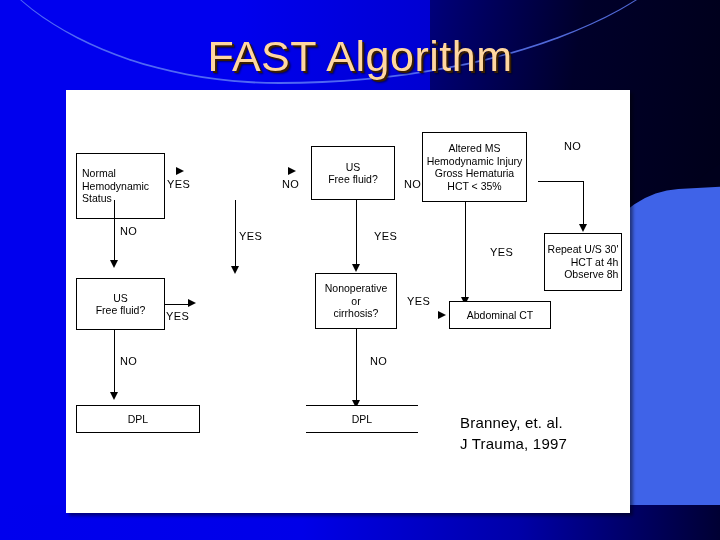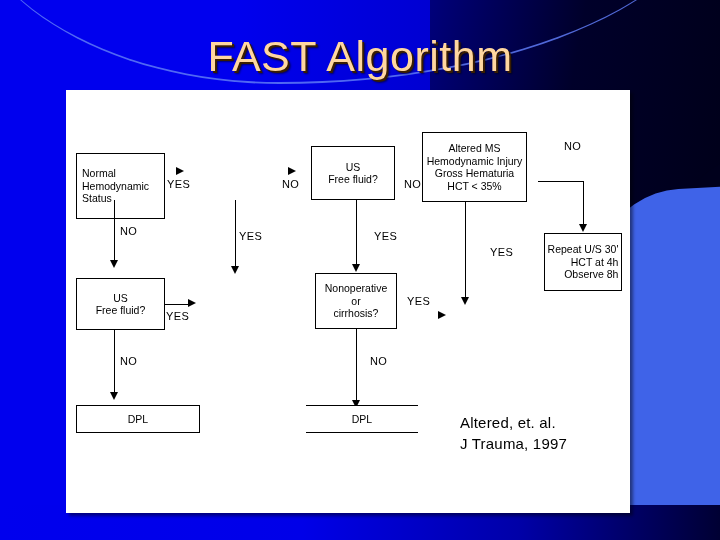--- a/index.html
+++ b/index.html
@@ -204,6 +204,9 @@
       <div class="lbl" style="left:341px;top:205px;">YES</div>
       <div class="arw-r" style="left:372px;top:221px;"></div>
 
+      <div class="box" style="left:383px;top:211px;width:102px;height:28px;">
+        <span>Abdominal CT</span>
+      </div>
 
       <div class="lbl" style="left:54px;top:265px;">NO</div>
       <div class="vline" style="left:48px;top:240px;height:64px;"></div>

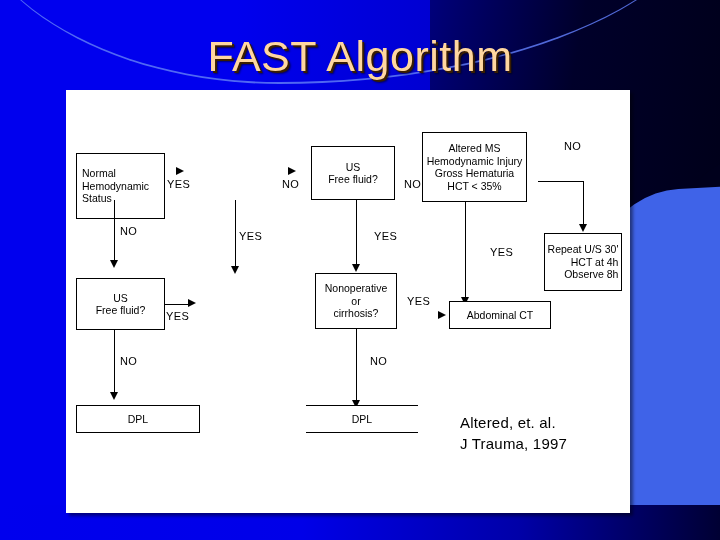--- a/index.html
+++ b/index.html
@@ -225,7 +225,7 @@
       </div>
 
       <div class="cite" style="left:394px;top:322px;">
-        <div>Altered, et. al.</div>
+        <div>Branney, et. al.</div>
         <div>J Trauma, 1997</div>
       </div>
 

